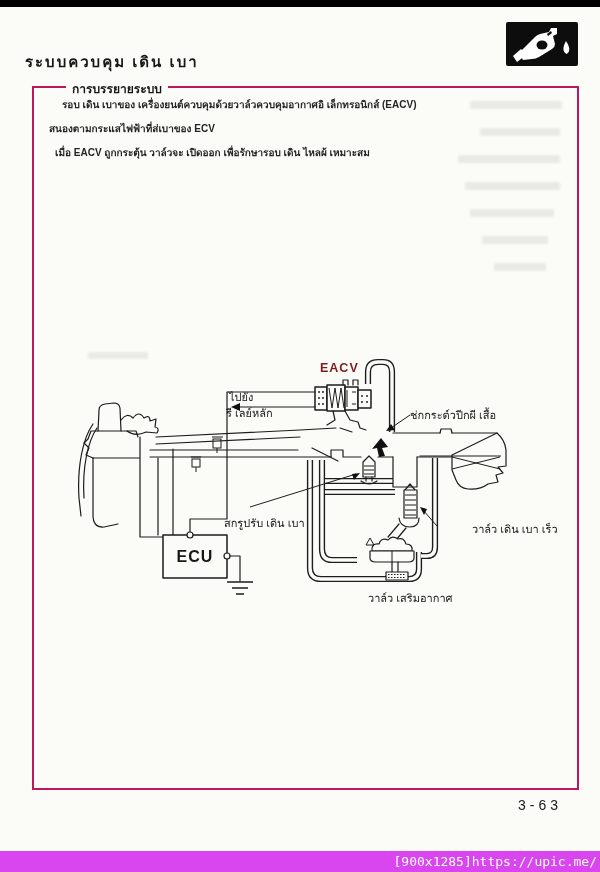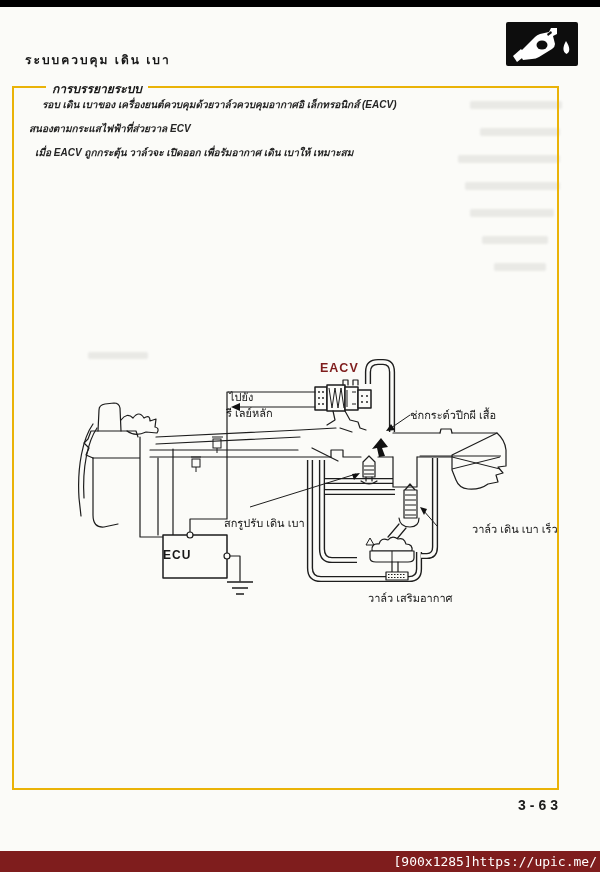--- a/index.html
+++ b/index.html
@@ -12,7 +12,7 @@
   .topbar{position:absolute;left:0;top:0;width:600px;height:7px;background:#000;}
   .page-title{
     position:absolute;left:25px;top:50px;
-    font-size:12px;font-weight:bold;letter-spacing:2px;color:#161616;
+    font-size:15px;font-weight:bold;letter-spacing:2px;color:#161616;
   }
   .header-icon{
     position:absolute;left:506px;top:22px;width:72px;height:44px;background:#0d0d0d;

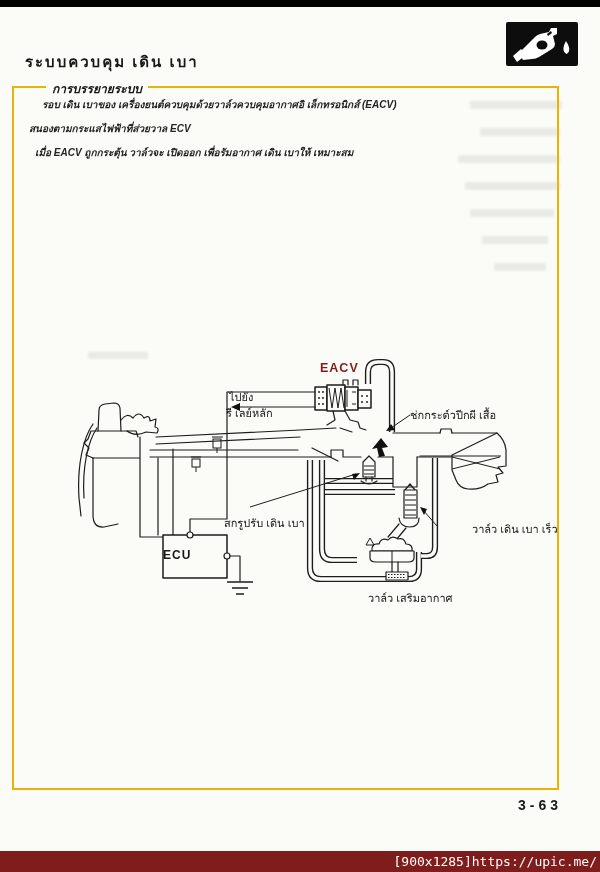--- a/index.html
+++ b/index.html
@@ -19,8 +19,8 @@
     border-radius:2px;display:flex;align-items:center;justify-content:center;
   }
   .desc-box{
-    position:absolute;left:12px;top:86px;width:543px;height:700px;
-    border:2px solid #eab308;background:transparent;font-style:italic;
+    position:absolute;left:32px;top:86px;width:543px;height:700px;
+    border:2px solid #be185d;background:transparent;
   }
   .desc-box .legend{
     position:absolute;left:32px;top:-9px;background:#fbfbf8;

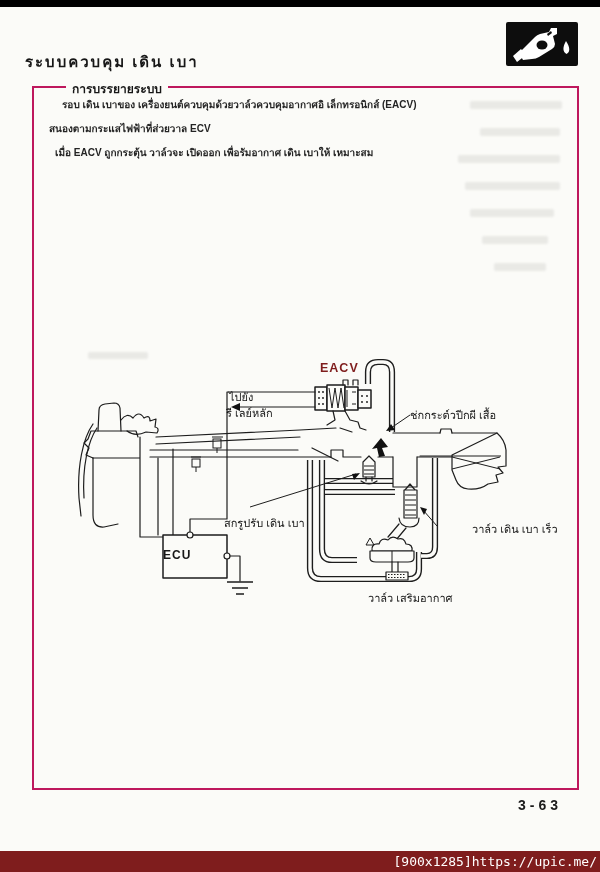--- a/index.html
+++ b/index.html
@@ -101,7 +101,7 @@
   <div class="legend">การบรรยายระบบ</div>
   <div class="desc-lines">
     <div class="desc-line indent-16">รอบ เดิน เบาของ เครื่องยนต์ควบคุมด้วยวาล์วควบคุมอากาศอิ เล็กทรอนิกส์  (EACV)</div>
-    <div class="desc-line indent-3">สนองตามกระแสไฟฟ้าที่ส่วยวาล ECV</div>
+    <div class="desc-line indent-3">สนองตามกระแสไฟฟ้าที่ส่เบาของ ECV</div>
     <div class="desc-line indent-9">เมื่อ EACV  ถูกกระตุ้น   วาล์วจะ เปิดออก เพื่อรัมอากาศ เดิน เบาให้ เหมาะสม</div>
   </div>
 </div>

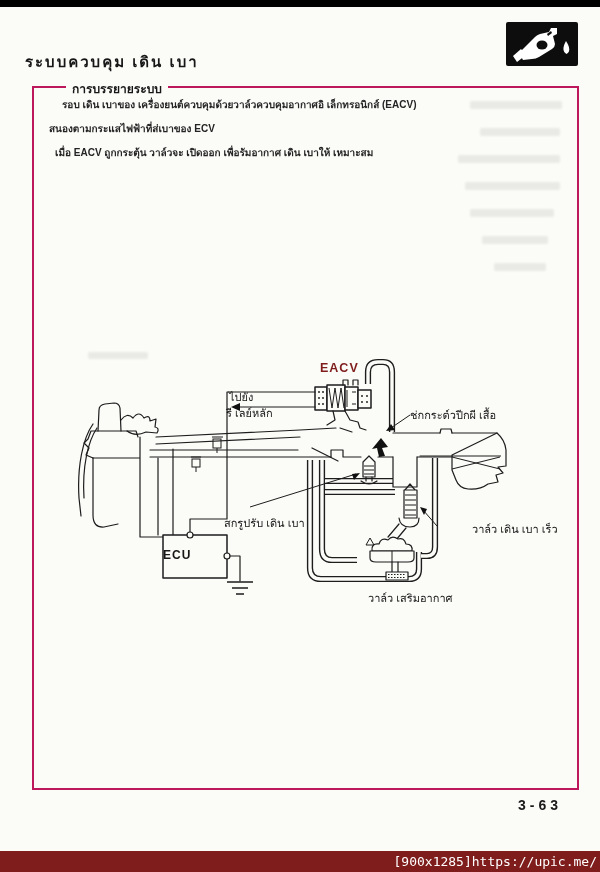--- a/index.html
+++ b/index.html
@@ -102,7 +102,7 @@
   <div class="desc-lines">
     <div class="desc-line indent-16">รอบ เดิน เบาของ เครื่องยนต์ควบคุมด้วยวาล์วควบคุมอากาศอิ เล็กทรอนิกส์  (EACV)</div>
     <div class="desc-line indent-3">สนองตามกระแสไฟฟ้าที่ส่เบาของ ECV</div>
-    <div class="desc-line indent-9">เมื่อ EACV  ถูกกระตุ้น   วาล์วจะ เปิดออก เพื่อรัมอากาศ เดิน เบาให้ เหมาะสม</div>
+    <div class="desc-line indent-9">เมื่อ EACV  ถูกกระตุ้น   วาล์วจะ เปิดออก เพื่อรักษารอบ เดิน ไหลผ้ เหมาะสม</div>
   </div>
 </div>
 

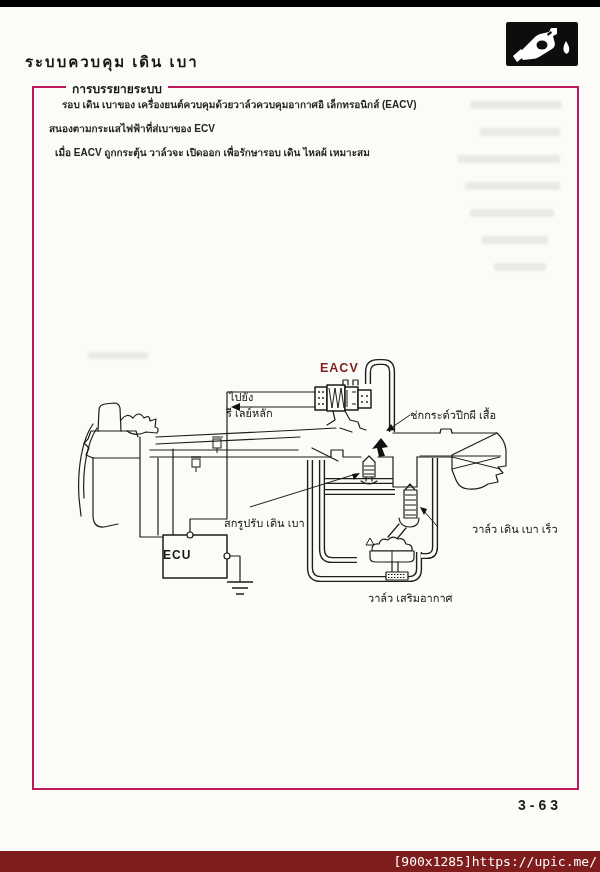--- a/index.html
+++ b/index.html
@@ -39,8 +39,8 @@
     position:absolute;font-size:11px;font-weight:normal;color:#171717;white-space:nowrap;
   }
   .ecu-label{
-    position:absolute;left:163px;top:548px;width:64px;text-align:left;
-    font-size:12px;font-weight:bold;letter-spacing:1px;color:#171717;
+    position:absolute;left:163px;top:548px;width:64px;text-align:center;
+    font-size:16px;font-weight:bold;letter-spacing:1px;color:#171717;
   }
   .eacv-label{
     position:absolute;left:320px;top:361px;font-size:12.5px;font-weight:bold;

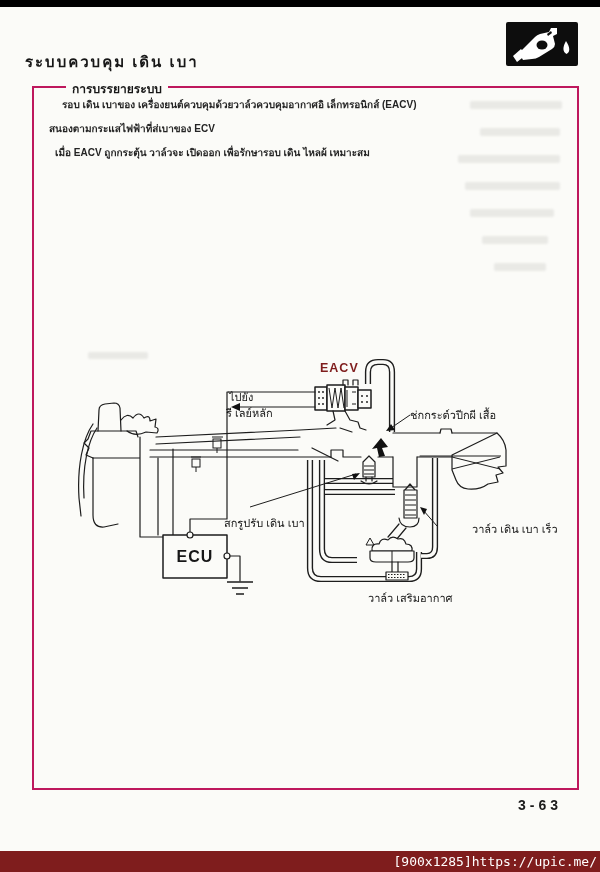--- a/index.html
+++ b/index.html
@@ -47,7 +47,7 @@
     letter-spacing:1px;color:#7f1d1d;
   }
   .page-number{
-    position:absolute;left:518px;top:797px;font-size:14px;font-weight:bold;
+    position:absolute;left:518px;top:797px;font-size:14px;font-weight:normal;
     letter-spacing:4px;color:#1a1a1a;
   }
   .bottombar{

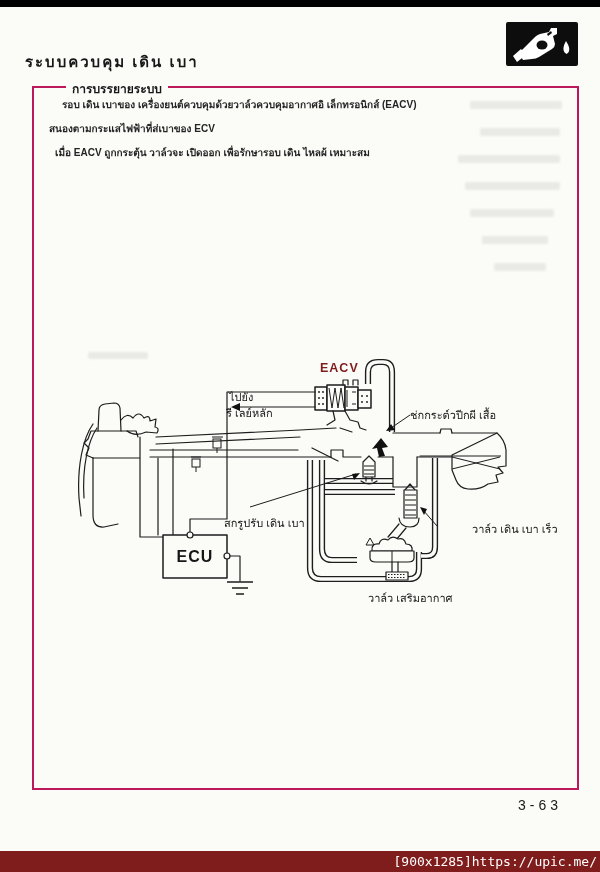--- a/index.html
+++ b/index.html
@@ -51,7 +51,7 @@
     letter-spacing:4px;color:#1a1a1a;
   }
   .bottombar{
-    position:absolute;left:0;top:851px;width:600px;height:21px;background:#7f1d1d;
+    position:absolute;left:0;top:851px;width:600px;height:21px;background:#d946ef;
     display:flex;align-items:center;justify-content:flex-end;
   }
   .bottombar .wm{

